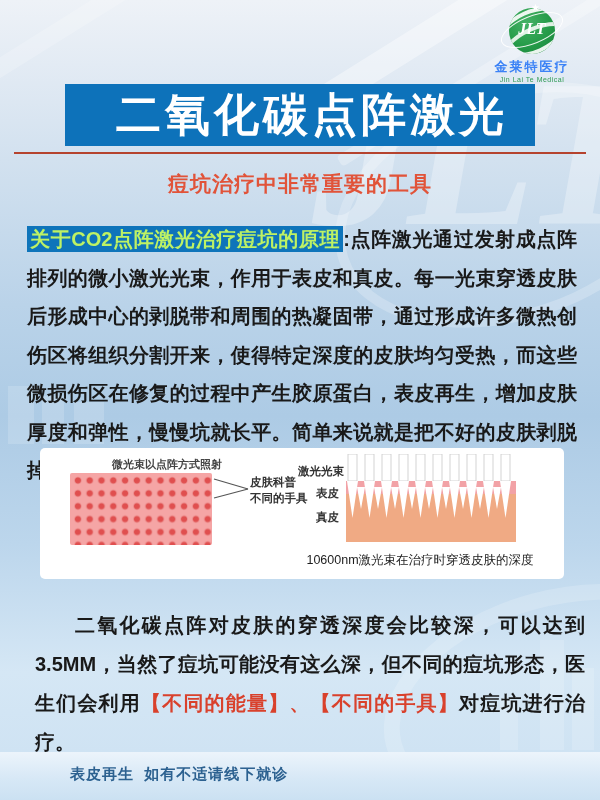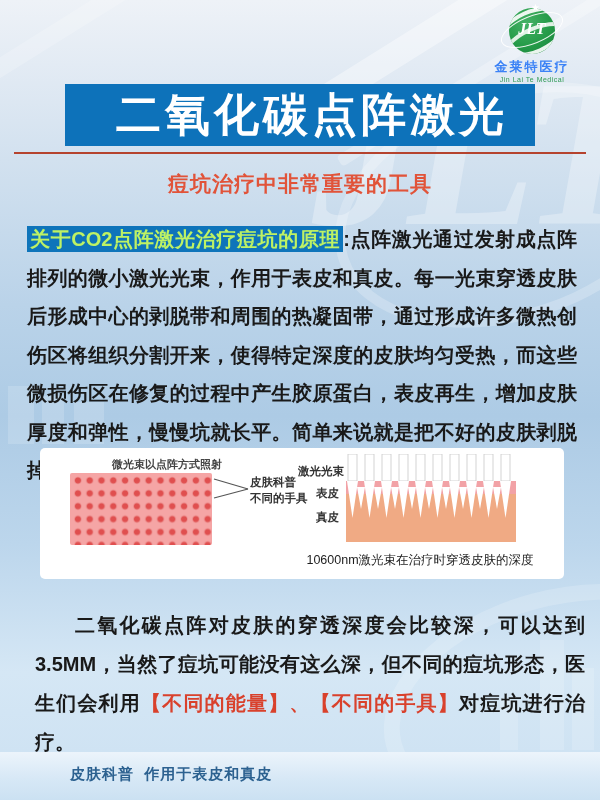--- a/index.html
+++ b/index.html
@@ -212,7 +212,7 @@
   <p class="conclusion"><span>二氧化碳点阵对皮肤的穿透深度会比较深，可以达到3.5MM，当然了痘坑可能没有这么深，但不同的痘坑形态，医生们会利用</span><span class="red">【不同的能量】</span><span class="red">、</span><span class="red">【不同的手具】</span><span>对痘坑进行治疗。</span></p>
 
   <div class="footer-band">
-    <div class="footer-text">皮肤科普  作用于表皮和真皮</div>
+    <div class="footer-text">表皮再生  如有不适请线下就诊</div>
   </div>
 
 </div>

